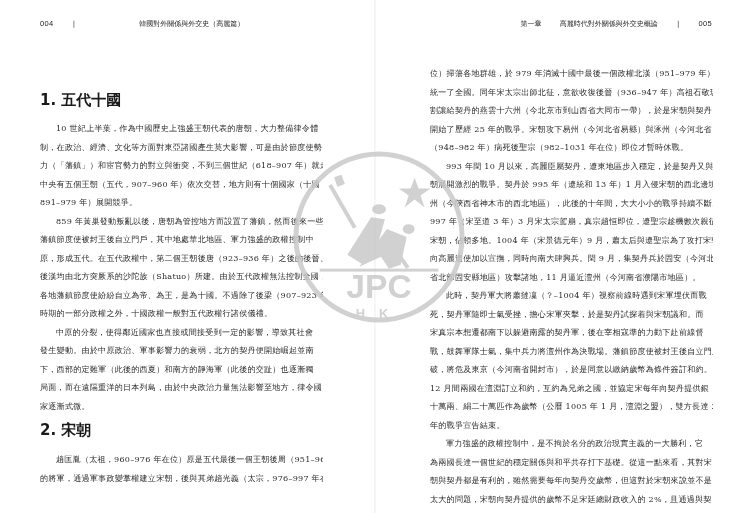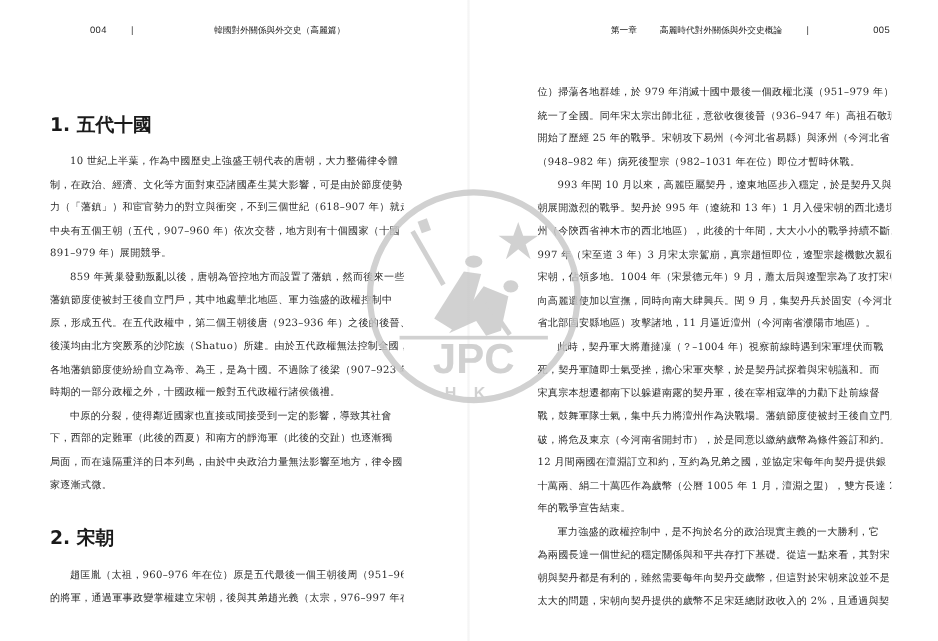--- a/index.html
+++ b/index.html
@@ -11,7 +11,7 @@
   .running-head { position:absolute; top:19px; font-size:7px; color:#222; white-space:nowrap; }
   .left .running-head { left:40px; }
   .right .running-head { right:38px; }
-  .running-head .pno { font-family:"Liberation Sans",sans-serif; font-size:7.5px; letter-spacing:0.3px;margin-left:32px; }
+  .running-head .pno { font-family:"Liberation Sans",sans-serif; font-size:7.5px; letter-spacing:0.3px; }
   .running-head .sep { display:inline-block; margin:0 17px; }
   .left .running-head .title { margin-left:6px;padding-left:39px; }
   .right .running-head .chap { margin-right:16px; }

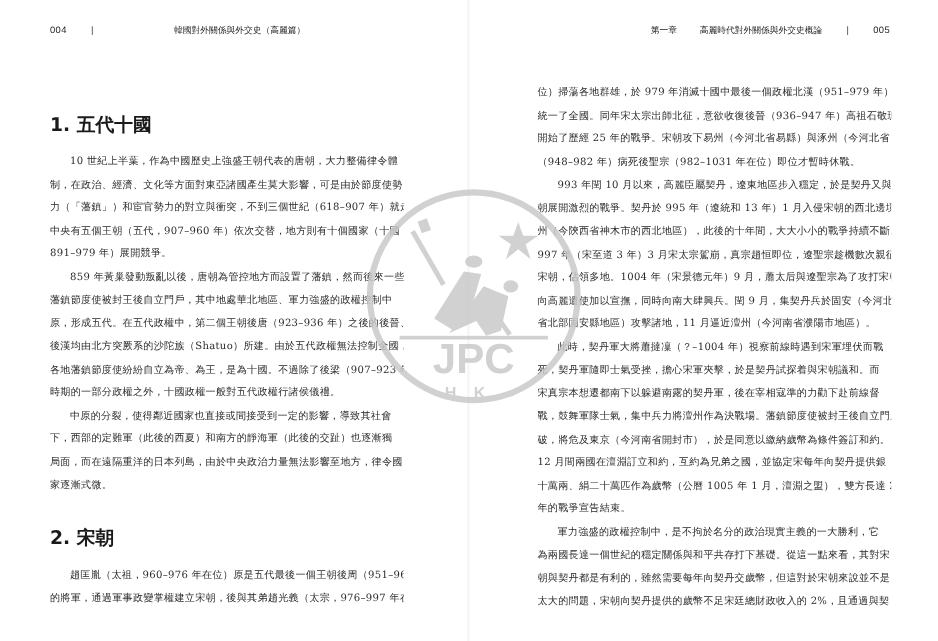--- a/index.html
+++ b/index.html
@@ -74,6 +74,7 @@
   <div class="body" style="top:65px;" id="right-body">
       <div class="line">位）掃蕩各地群雄，於 979 年消滅十國中最後一個政權北漢（951–979 年），</div>
       <div class="line">統一了全國。同年宋太宗出師北征，意欲收復後晉（936–947 年）高祖石敬瑭</div>
+      <div class="line">割讓給契丹的燕雲十六州（今北京市到山西省大同市一帶），於是宋朝與契丹</div>
       <div class="line">開始了歷經 25 年的戰爭。宋朝攻下易州（今河北省易縣）與涿州（今河北省</div>
       <div class="line">（948–982 年）病死後聖宗（982–1031 年在位）即位才暫時休戰。</div>
       <div class="line indent">993 年閏 10 月以來，高麗臣屬契丹，遼東地區步入穩定，於是契丹又與宋</div>

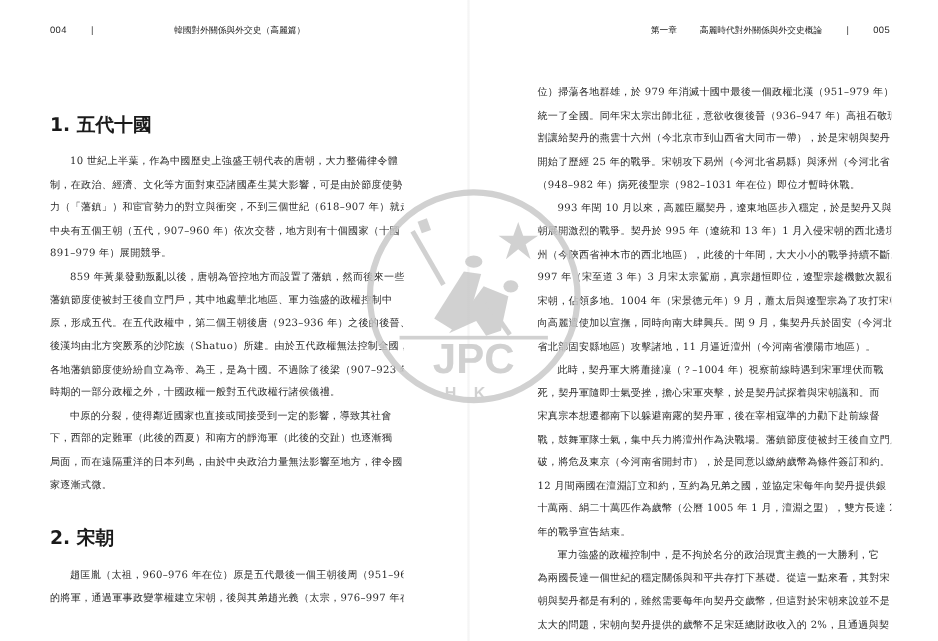--- a/index.html
+++ b/index.html
@@ -50,6 +50,7 @@
       <div class="line">各地藩鎮節度使紛紛自立為帝、為王，是為十國。不過除了後梁（907–923 年）</div>
       <div class="line">時期的一部分政權之外，十國政權一般對五代政權行諸侯儀禮。</div>
       <div class="line indent">中原的分裂，使得鄰近國家也直接或間接受到一定的影響，導致其社會</div>
+      <div class="line">發生變動。由於中原政治、軍事影響力的衰弱，北方的契丹便開始崛起並南</div>
       <div class="line">下，西部的定難軍（此後的西夏）和南方的靜海軍（此後的交趾）也逐漸獨</div>
       <div class="line">局面，而在遠隔重洋的日本列島，由於中央政治力量無法影響至地方，律令國</div>
       <div class="line">家逐漸式微。</div>

